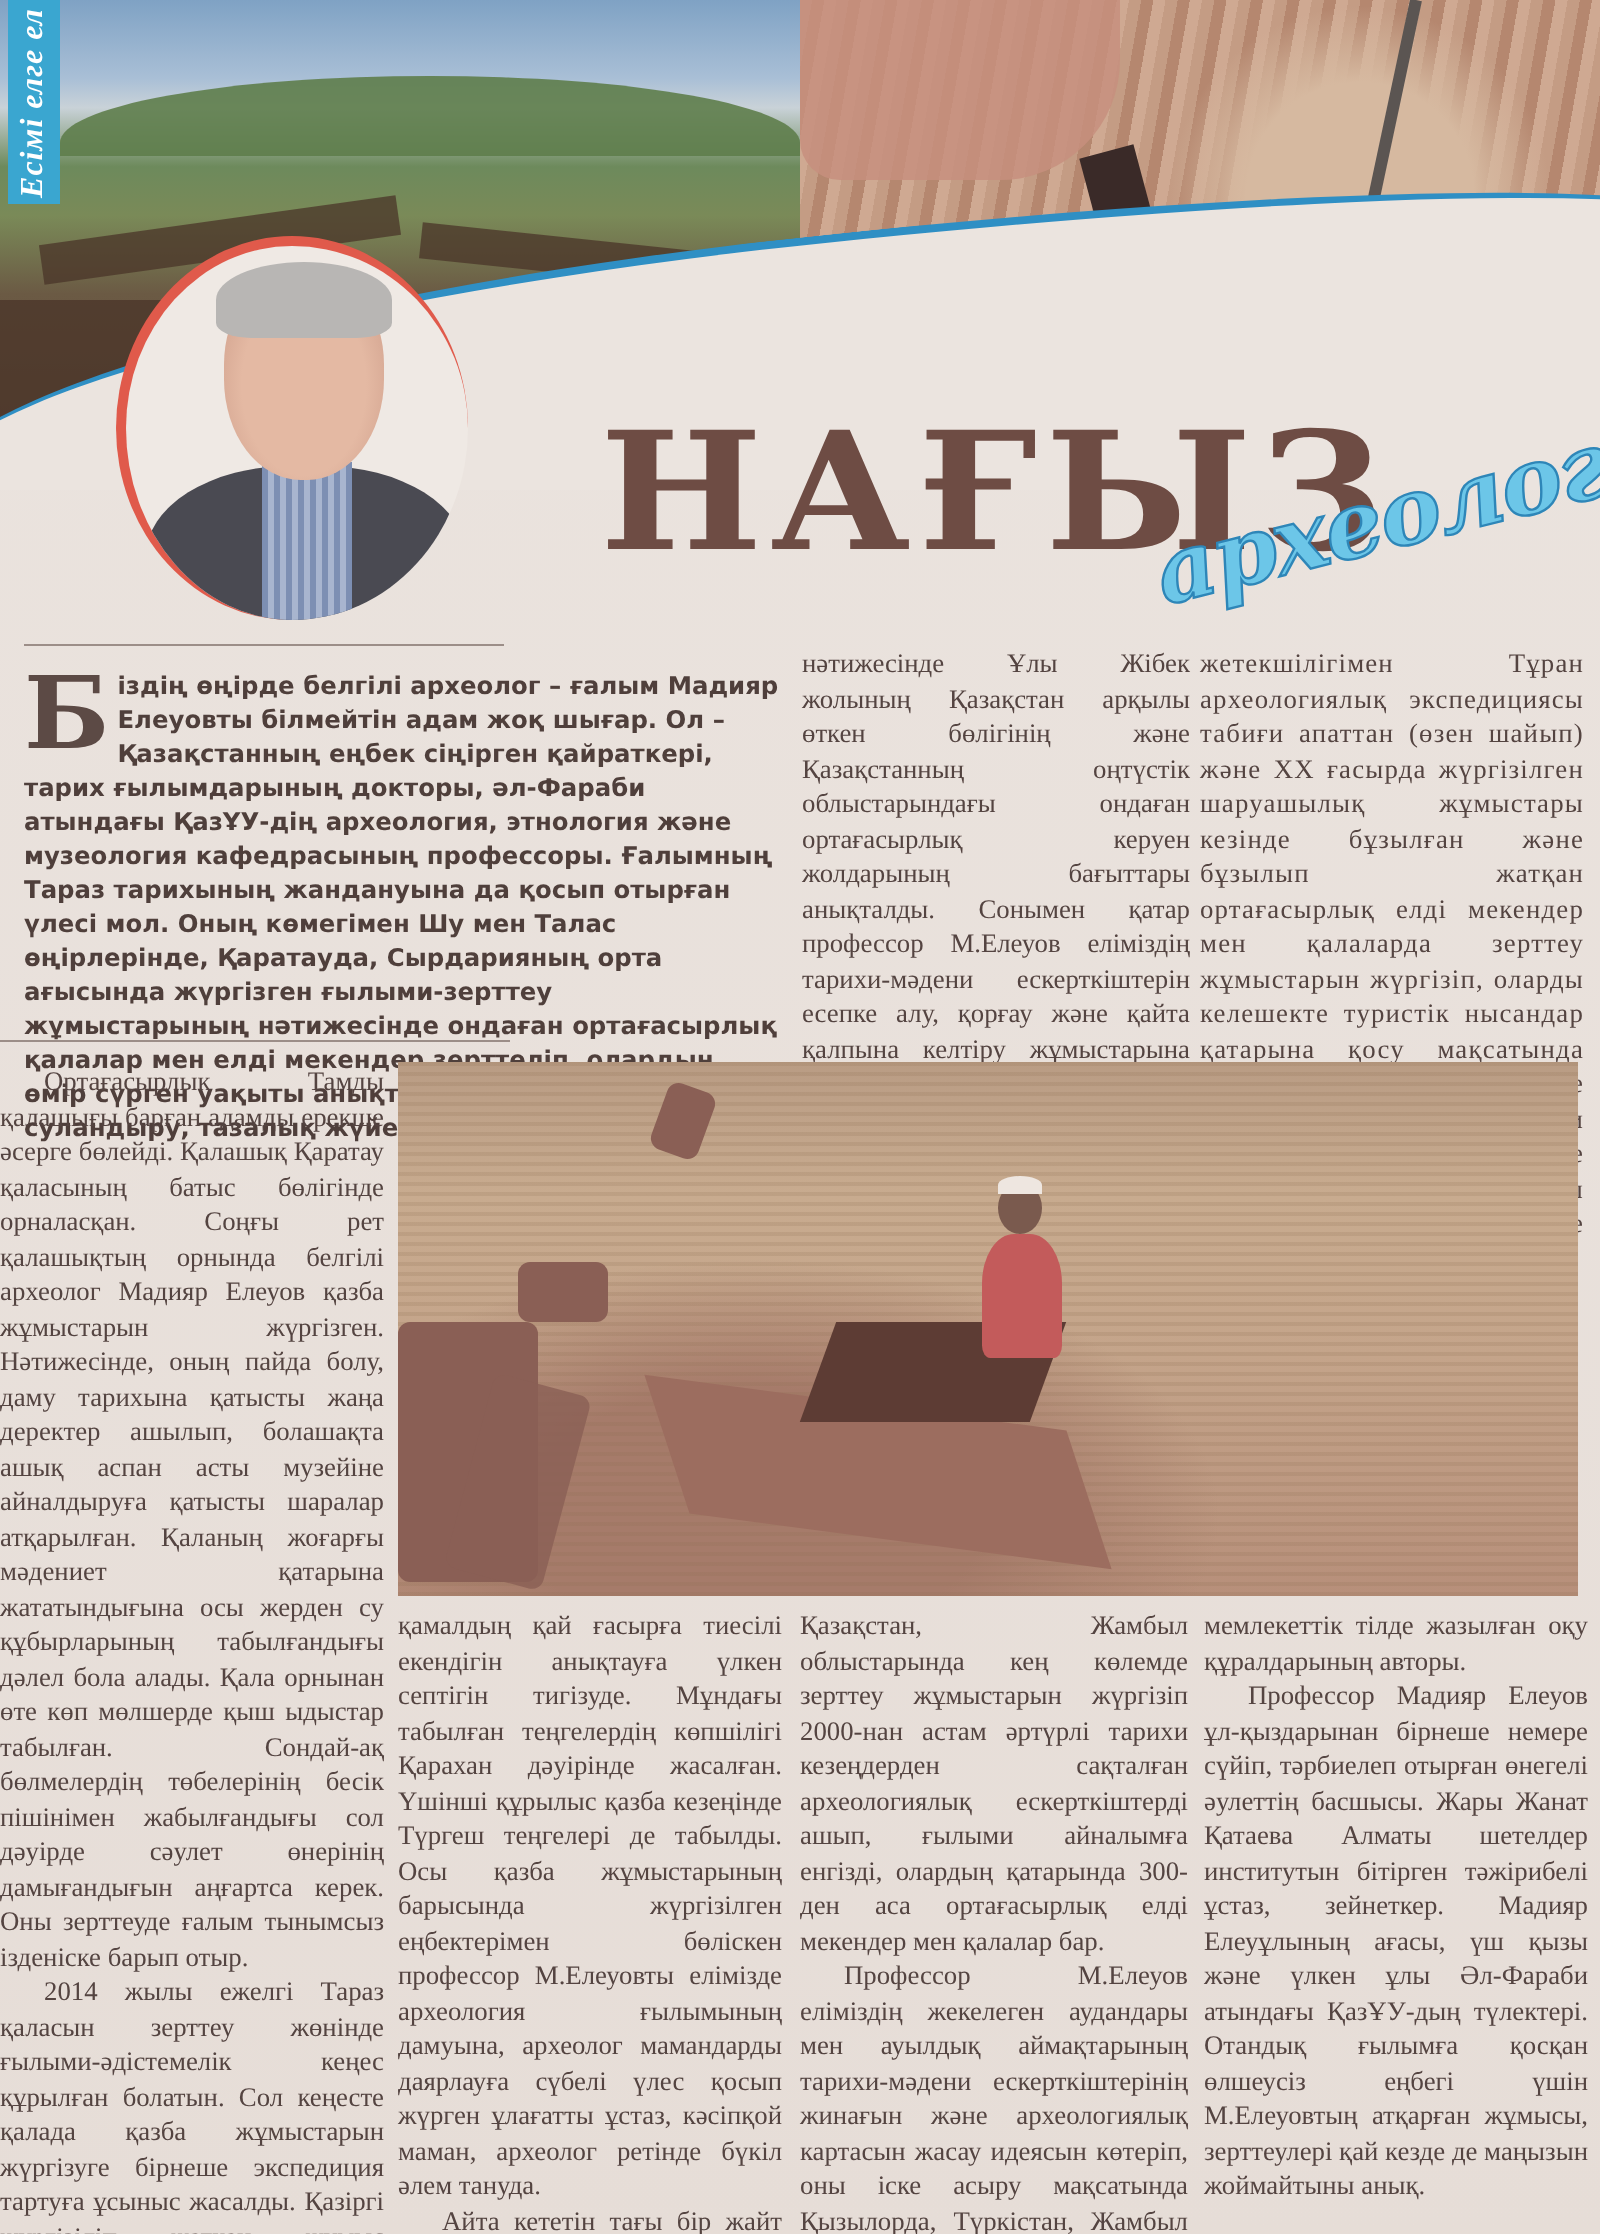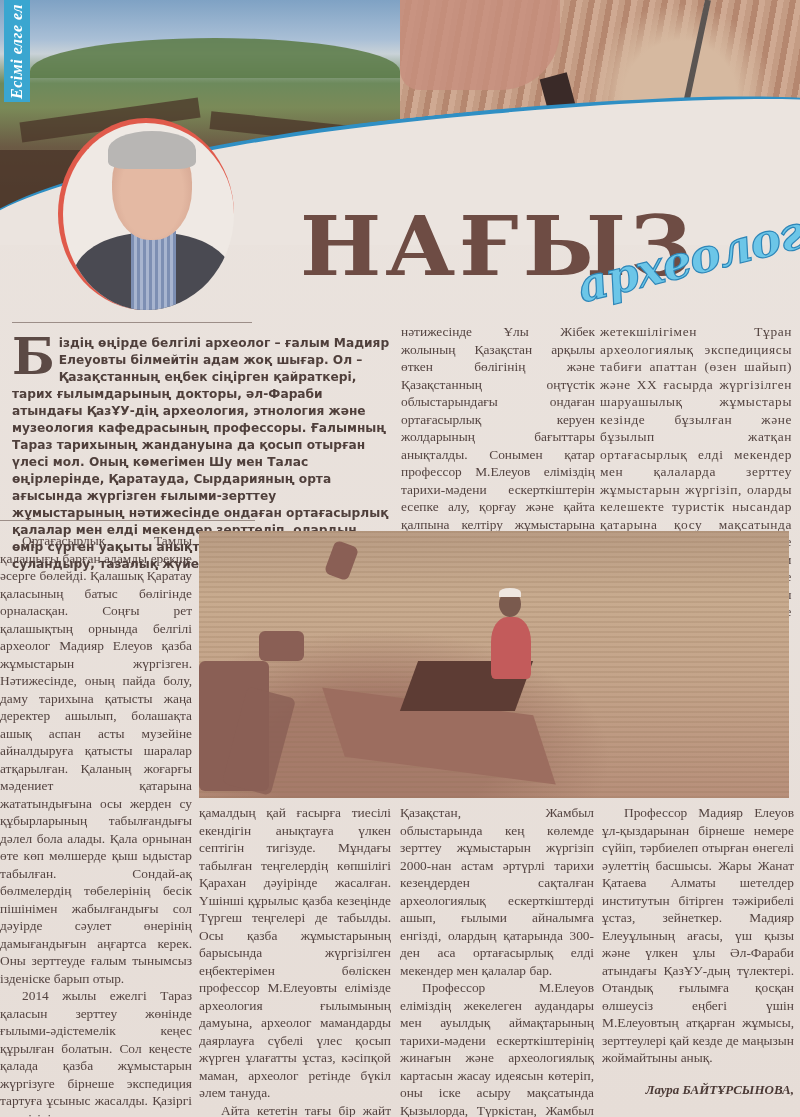--- a/index.html
+++ b/index.html
@@ -215,6 +215,7 @@
     <p class="ind">Профессор М.Елеуов еліміздің жекелеген аудандары мен ауылдық аймақтарының тарихи-мәдени ескерткіштерінің жинағын және археологиялық картасын жасау идеясын көтеріп, оны іске асыру мақсатында Қызылорда, Түркістан, Жамбыл облыстарында зерттеу жұмыстарын жүргізуде. 2004 жылдан бері республикалық «Мәдени Мұра» бағдарламасы аясында профессор М.Елеуовтың</p>
   </div>
   <div class="col col4b">
+    <p>мемлекеттік тілде жазылған оқу құралдарының авторы.</p>
     <p class="ind">Профессор Мадияр Елеуов ұл-қыздарынан бірнеше немере сүйіп, тәрбиелеп отырған өнегелі әулеттің басшысы. Жары Жанат Қатаева Алматы шетелдер институтын бітірген тәжірибелі ұстаз, зейнеткер. Мадияр Елеуұлының ағасы, үш қызы және үлкен ұлы Әл-Фараби атындағы ҚазҰУ-дың түлектері. Отандық ғылымға қосқан өлшеусіз еңбегі үшін М.Елеуовтың атқарған жұмысы, зерттеулері қай кезде де маңызын жоймайтыны анық.</p>
     <div class="byline">
       <div class="name">Лаура БАЙТҰРСЫНОВА,</div>

